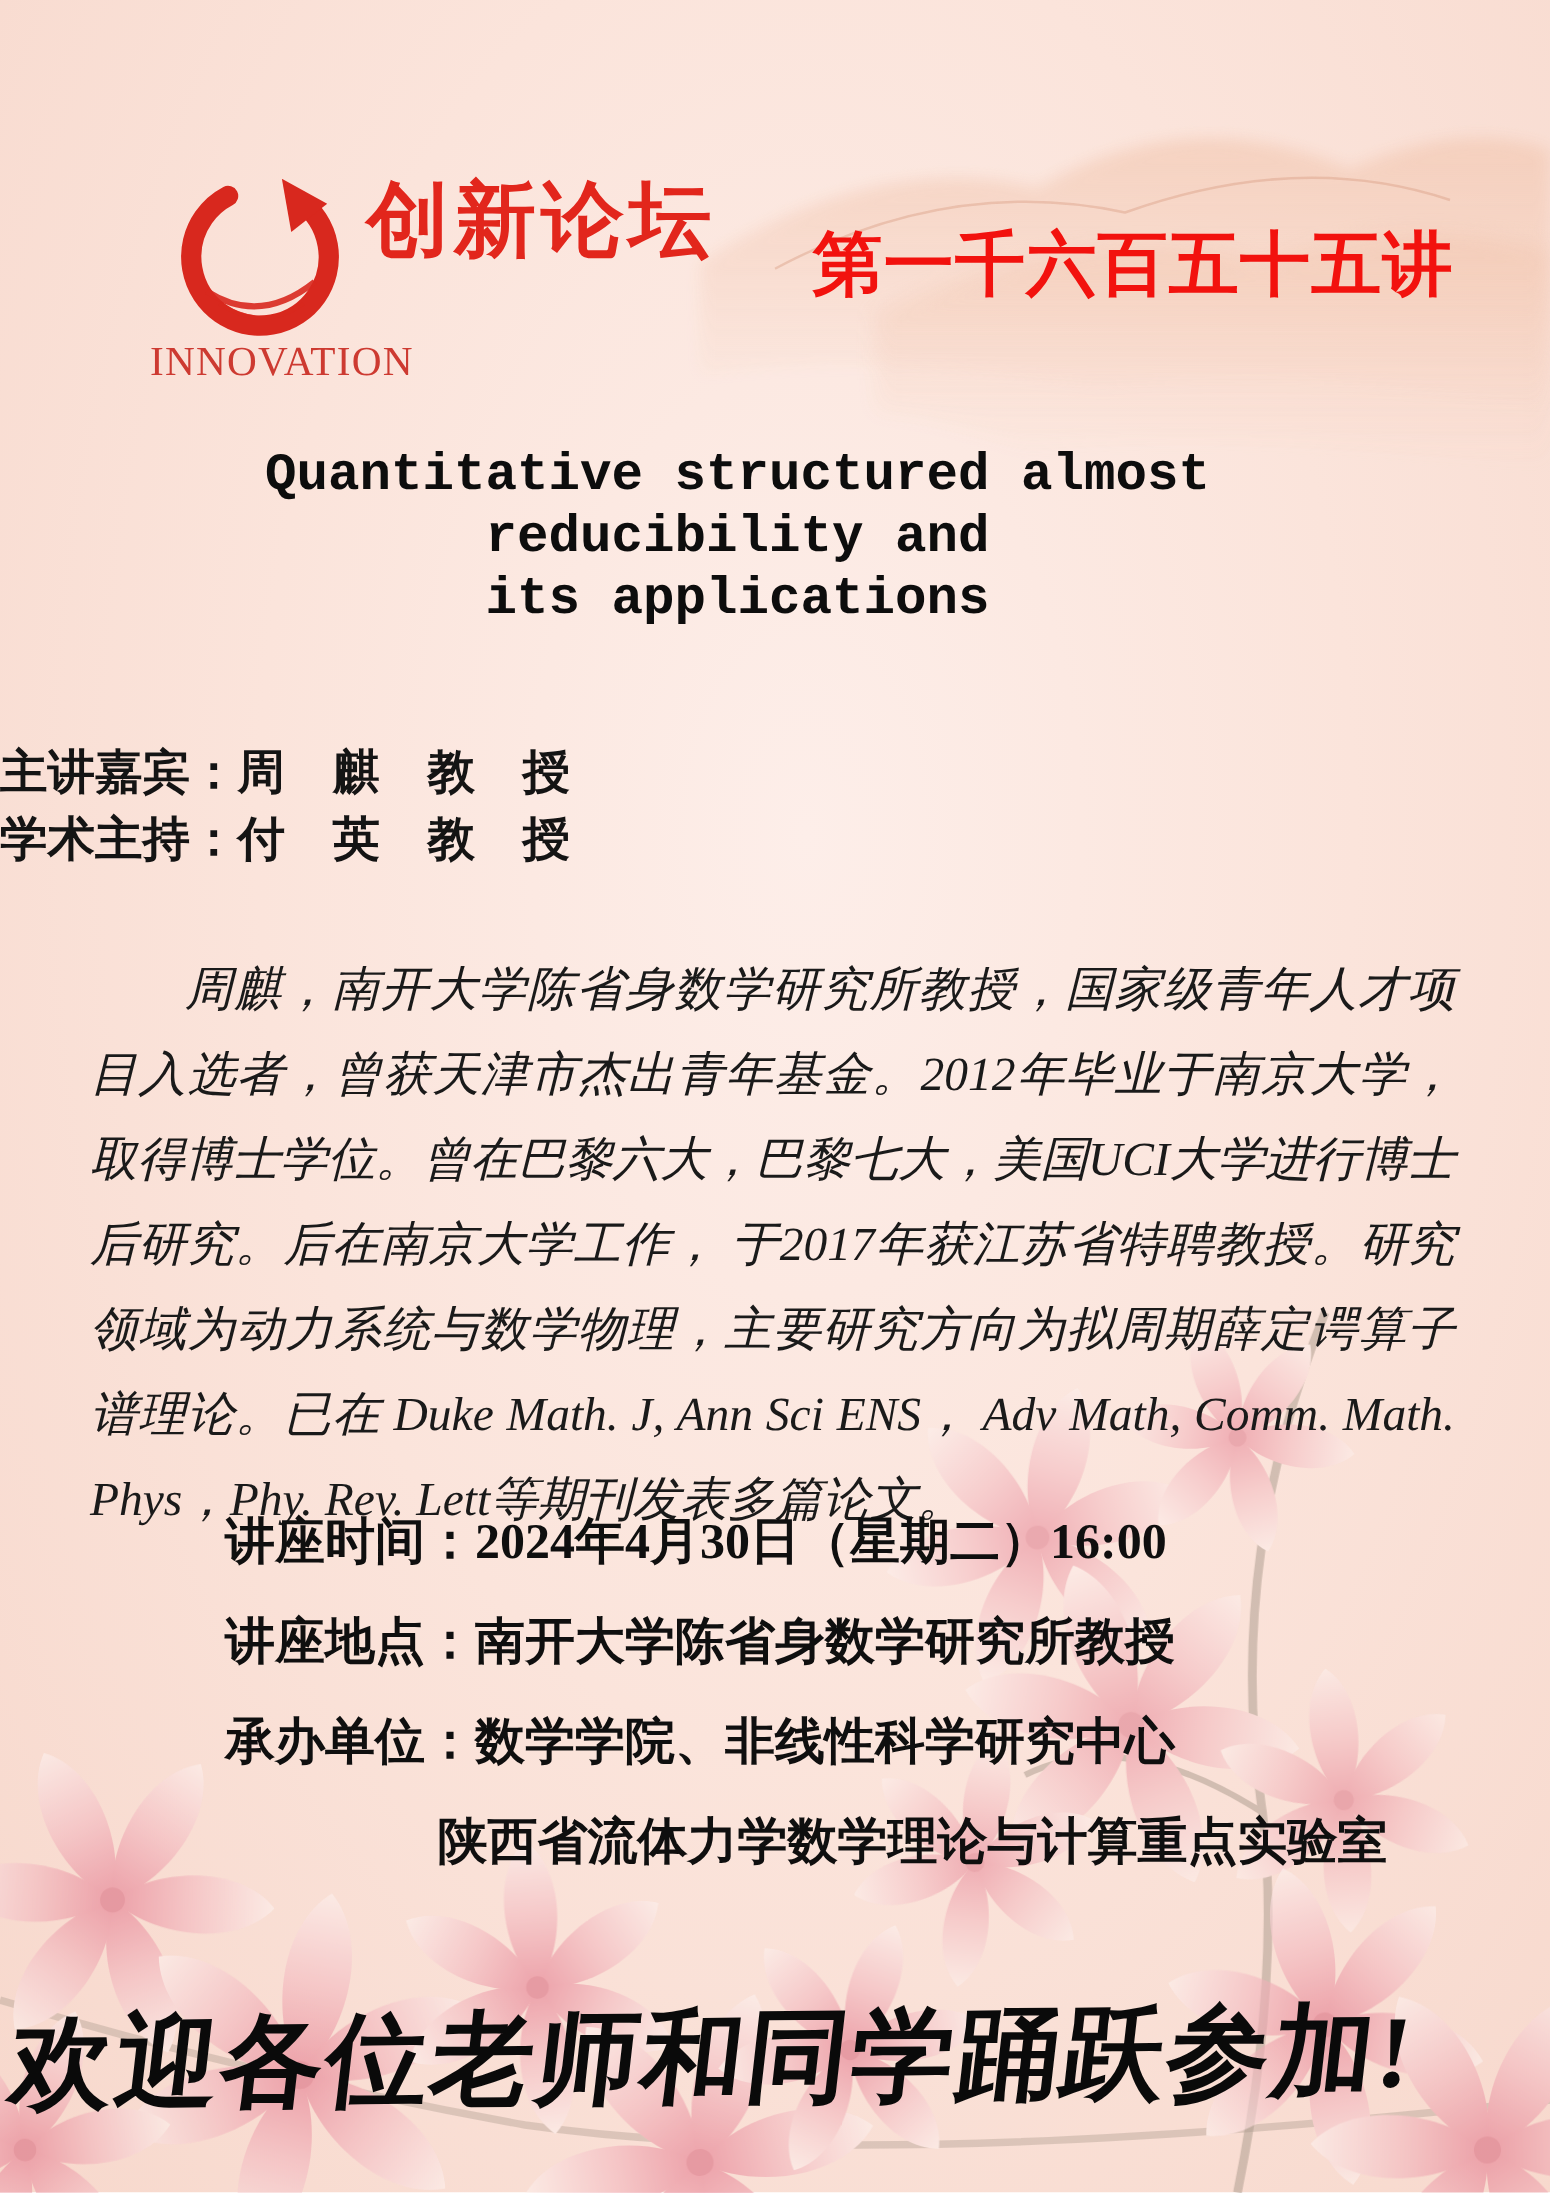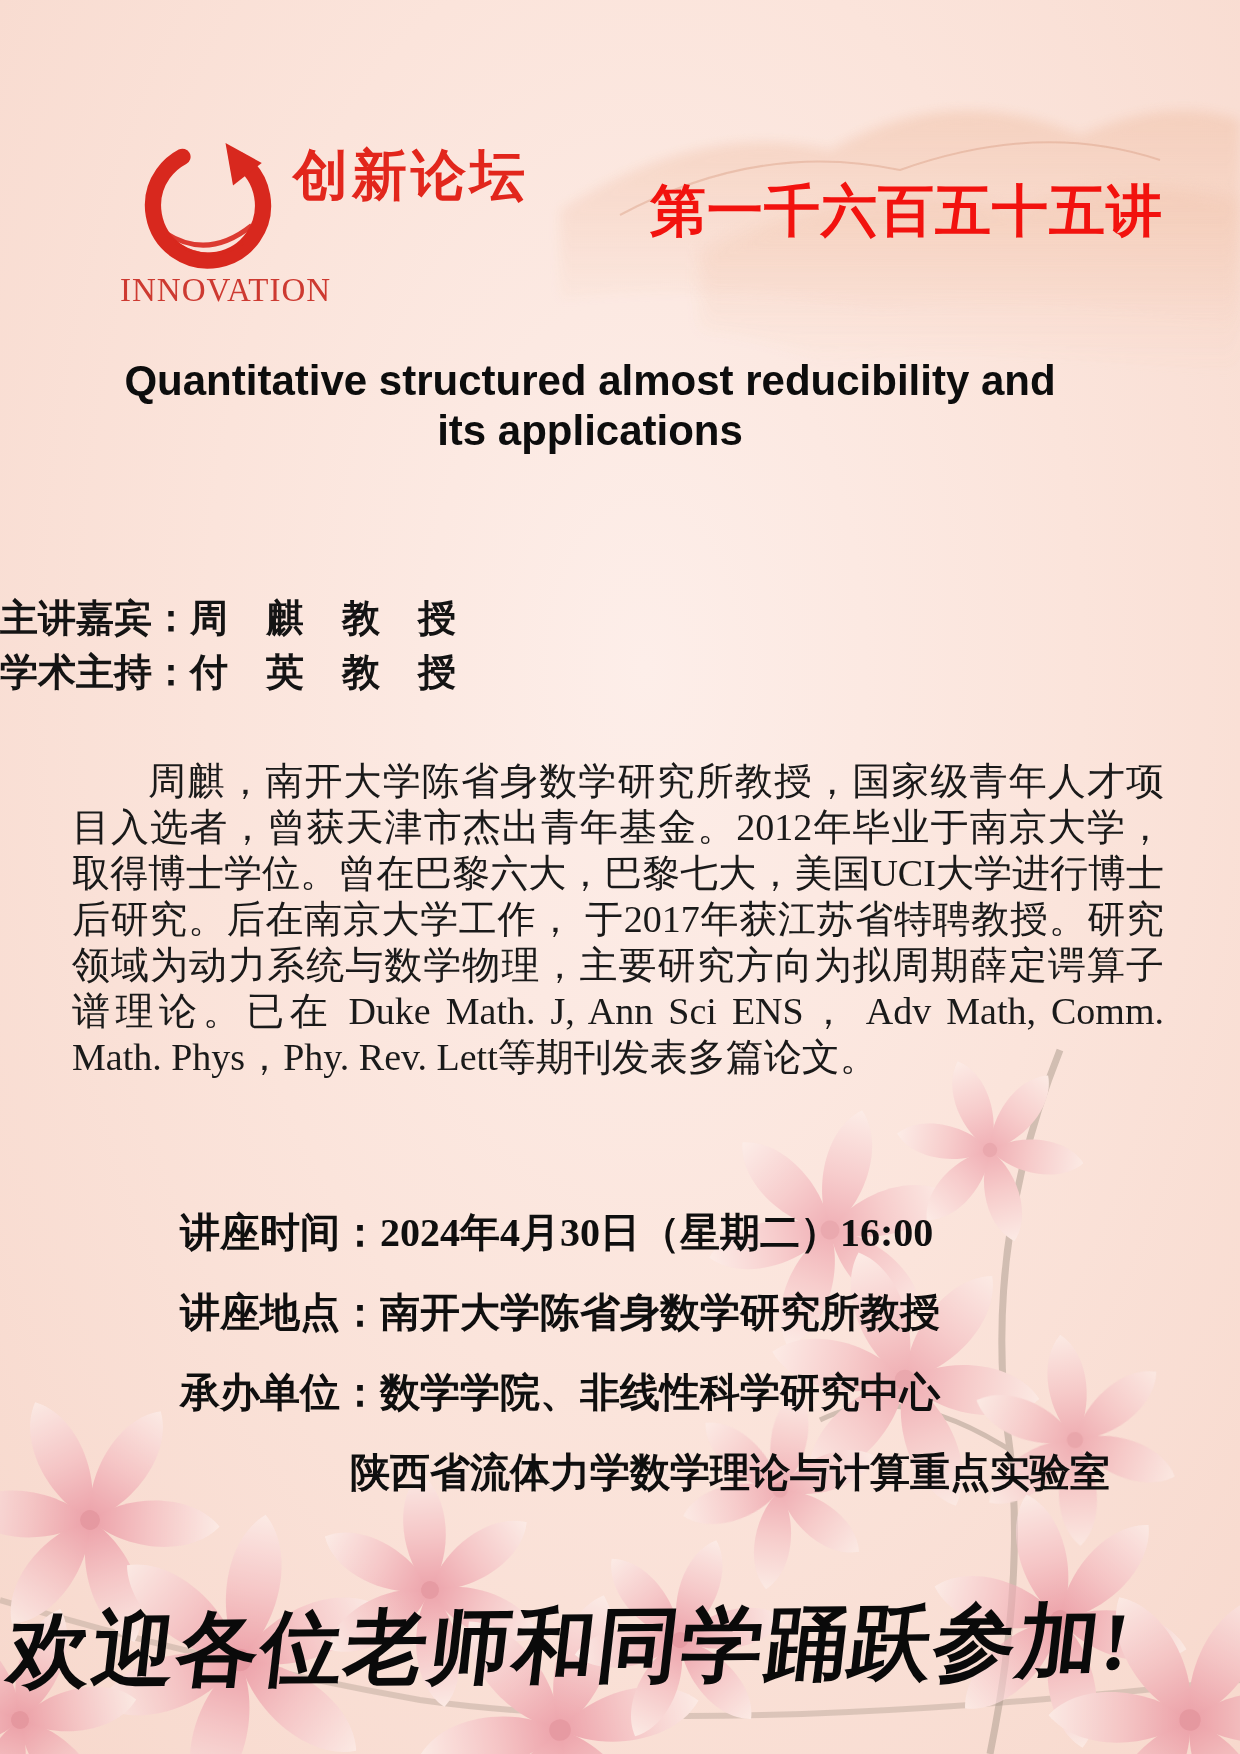--- a/index.html
+++ b/index.html
@@ -25,8 +25,8 @@
   }
   .forum-title{
     position:absolute;left:293px;top:148px;
-    font-size:55px;font-weight:700;color:#e2261c;
-    font-family:Liberation Sans, sans-serif;
+    font-size:66px;font-weight:700;color:#e2261c;
+    font-family:Liberation Mono, monospace;
     letter-spacing:4px;line-height:1;
   }
   .lecture-no{

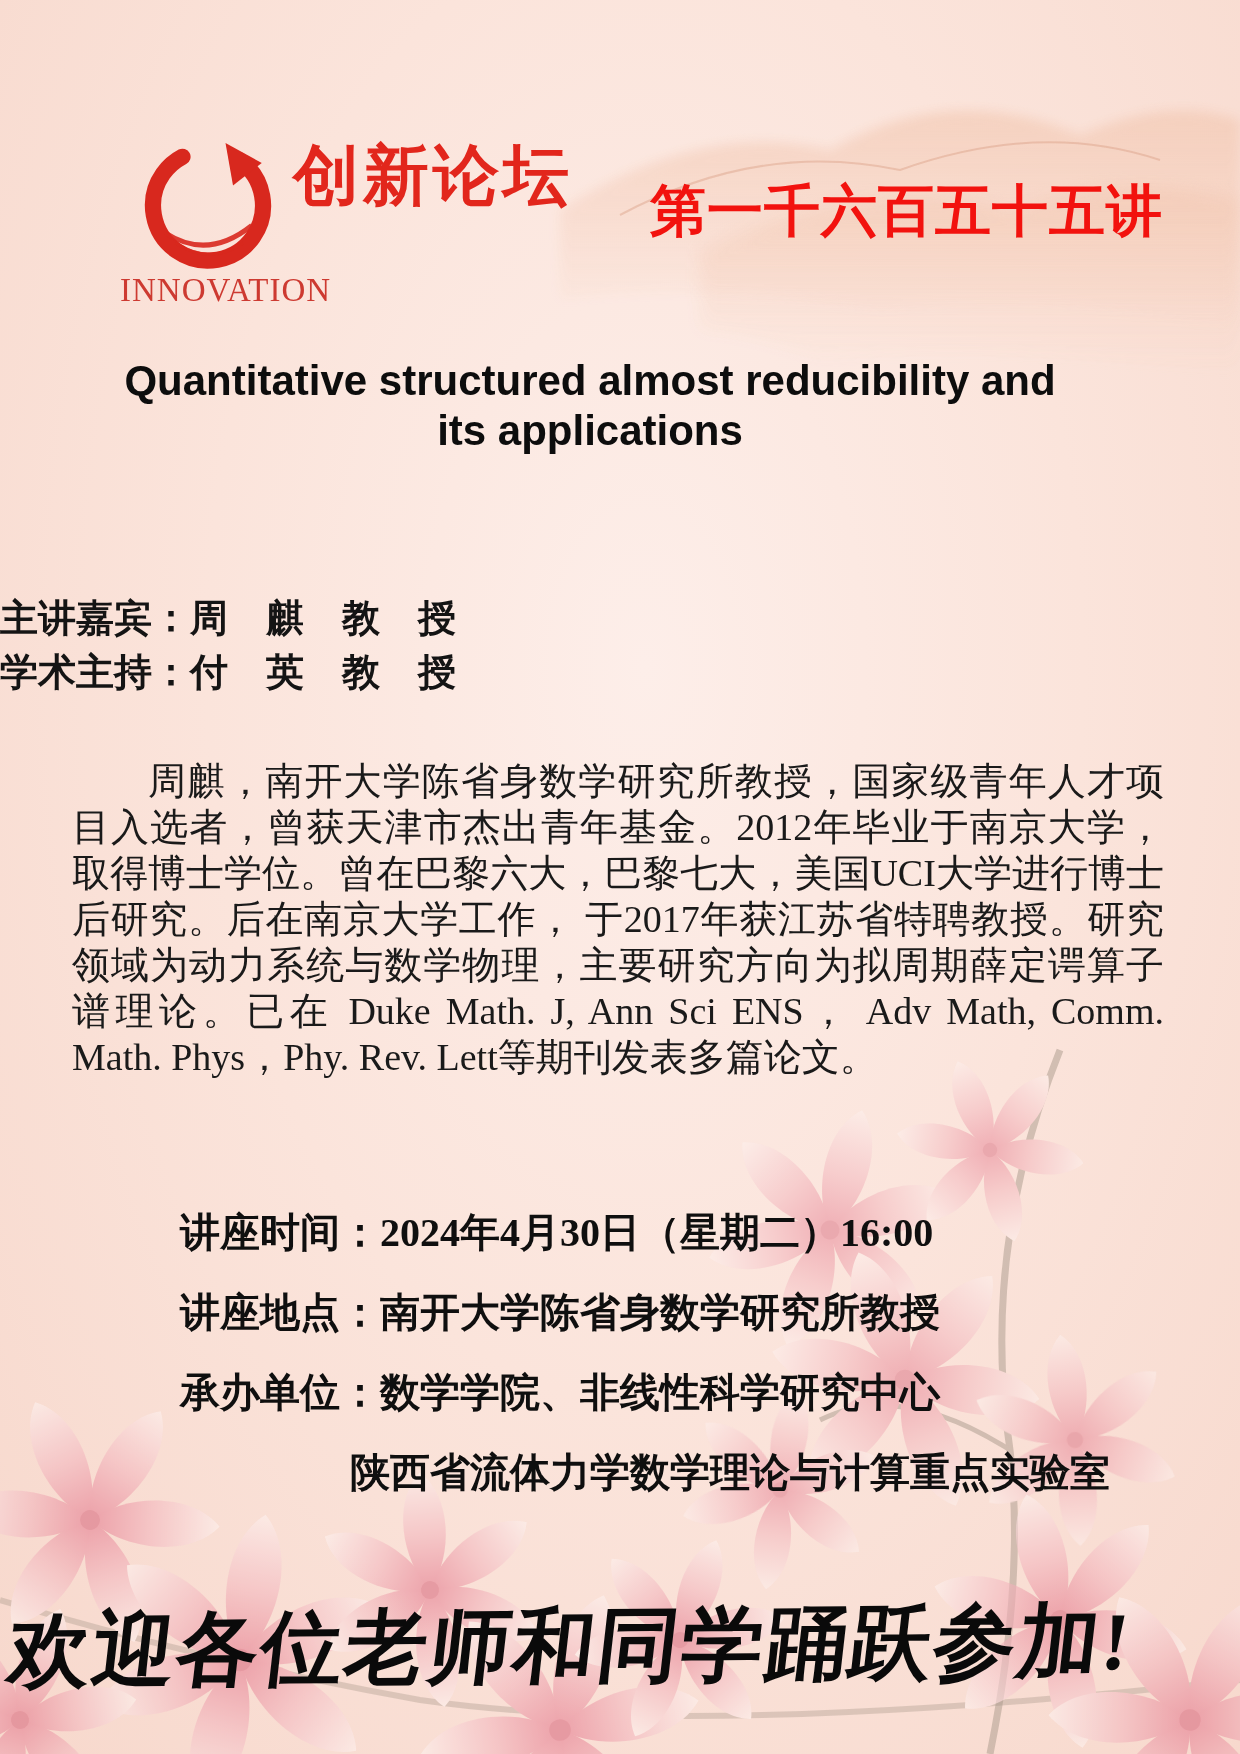--- a/index.html
+++ b/index.html
@@ -40,7 +40,7 @@
   .title{
     position:absolute;left:60px;top:356px;width:1060px;
     text-align:center;font-weight:700;font-size:42px;line-height:1.18;
-    font-family:Liberation Sans, sans-serif;color:#0d0d0d;
+    font-family:Liberation Mono, monospace;color:#0d0d0d;
   }
 
   

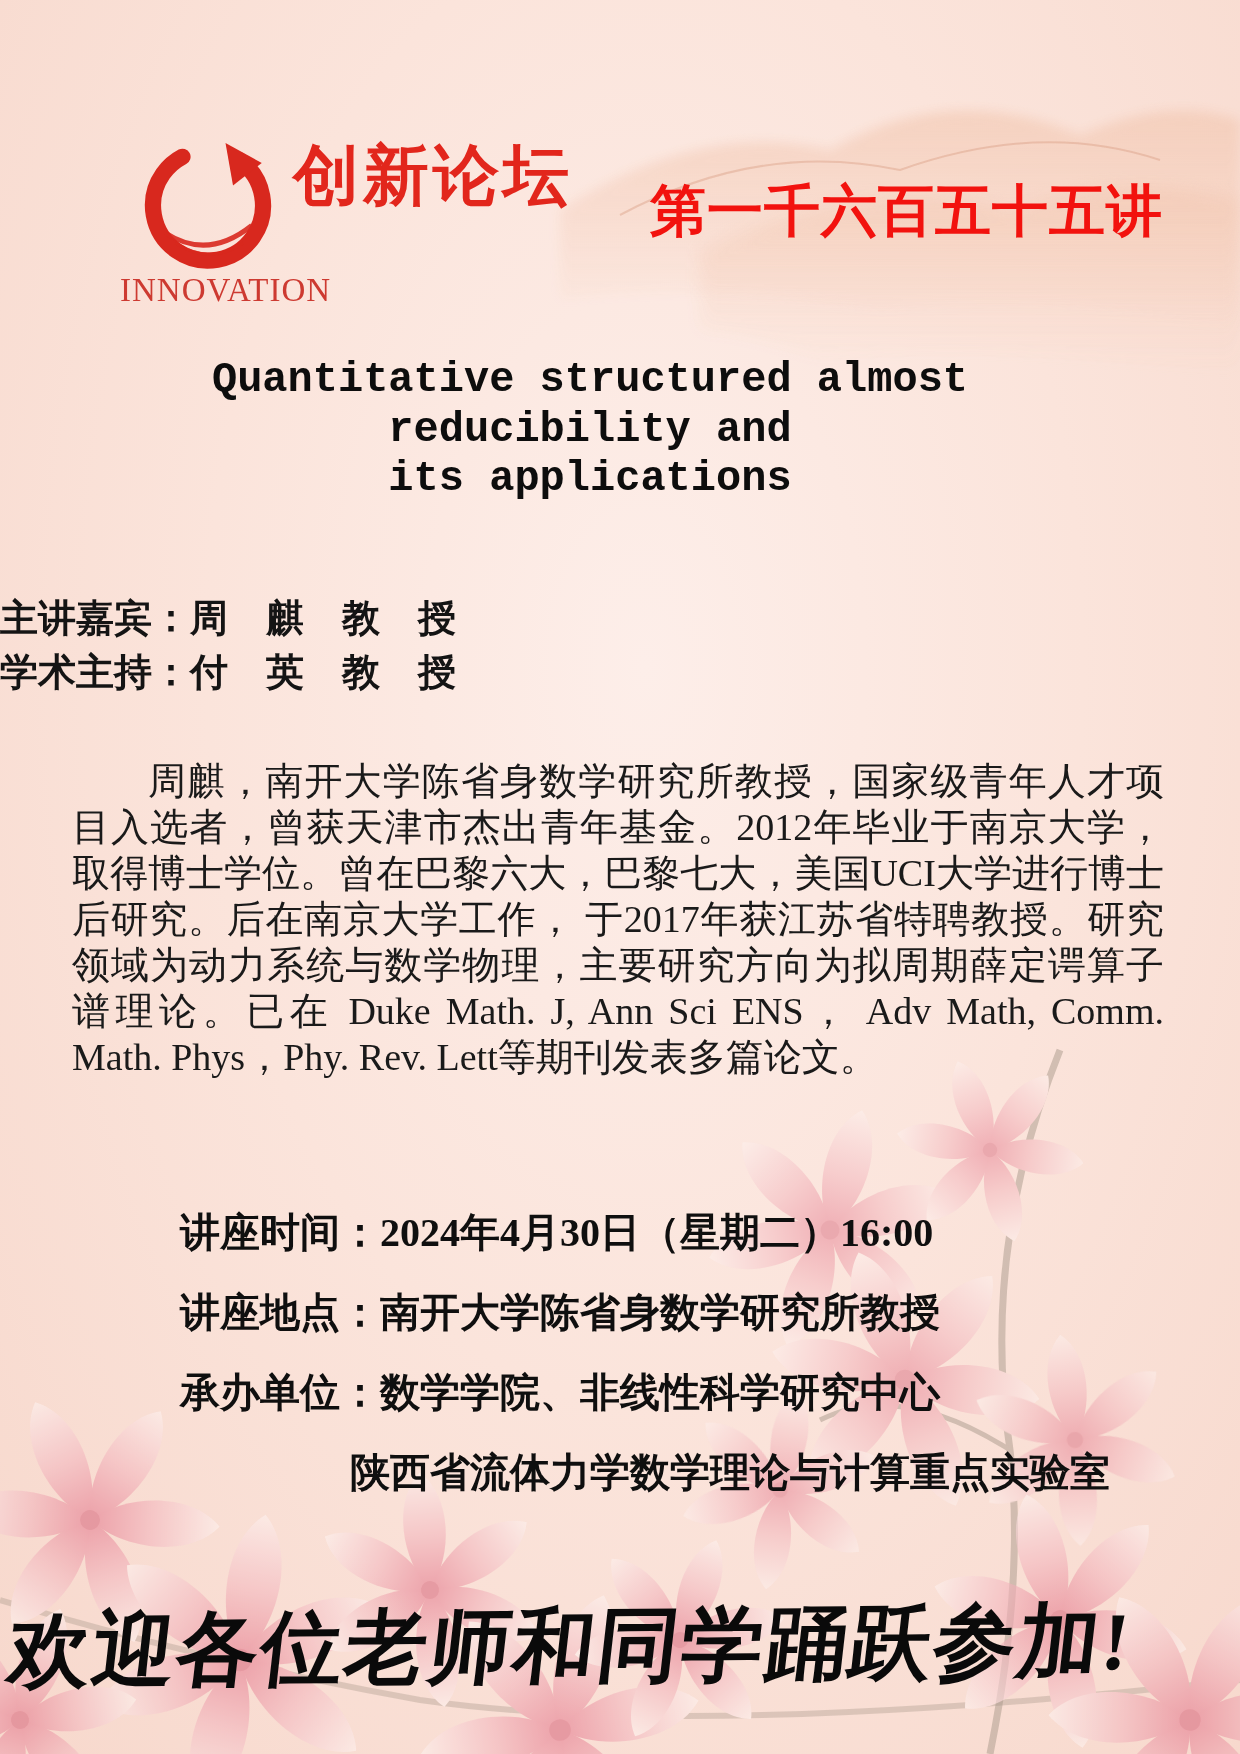--- a/index.html
+++ b/index.html
@@ -50,8 +50,8 @@
   
   .bio{
     position:absolute;left:72px;top:758px;width:1092px;
-    font-size:38px;line-height:46px;text-align:justify;
-    text-indent:2em;color:#1a1a1a;margin:0;
+    font-size:38px;line-height:68px;text-align:justify;
+    text-indent:2em;color:#1a1a1a;margin:0;font-style:italic;
   }
 
   

